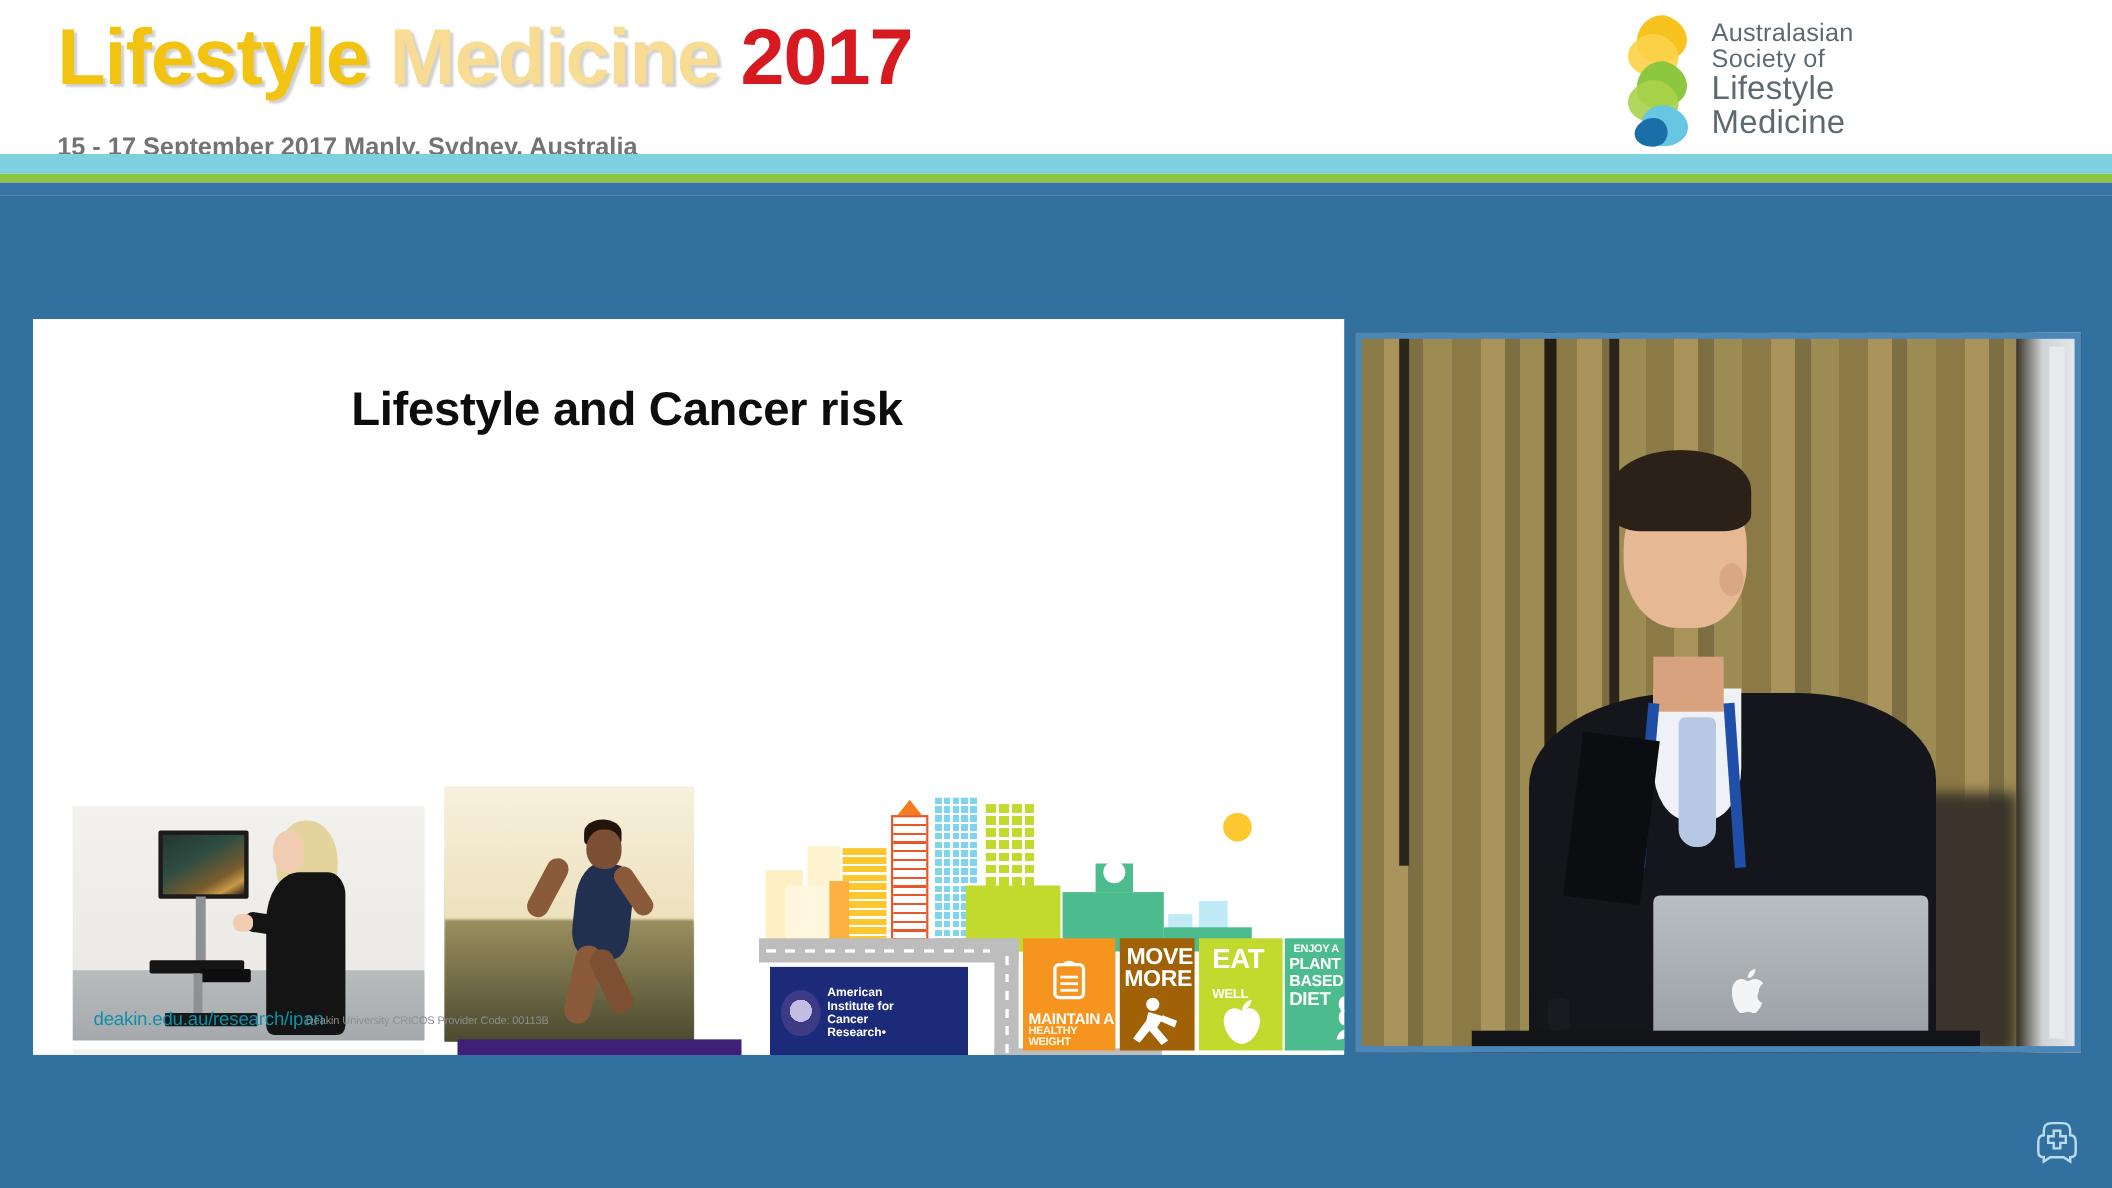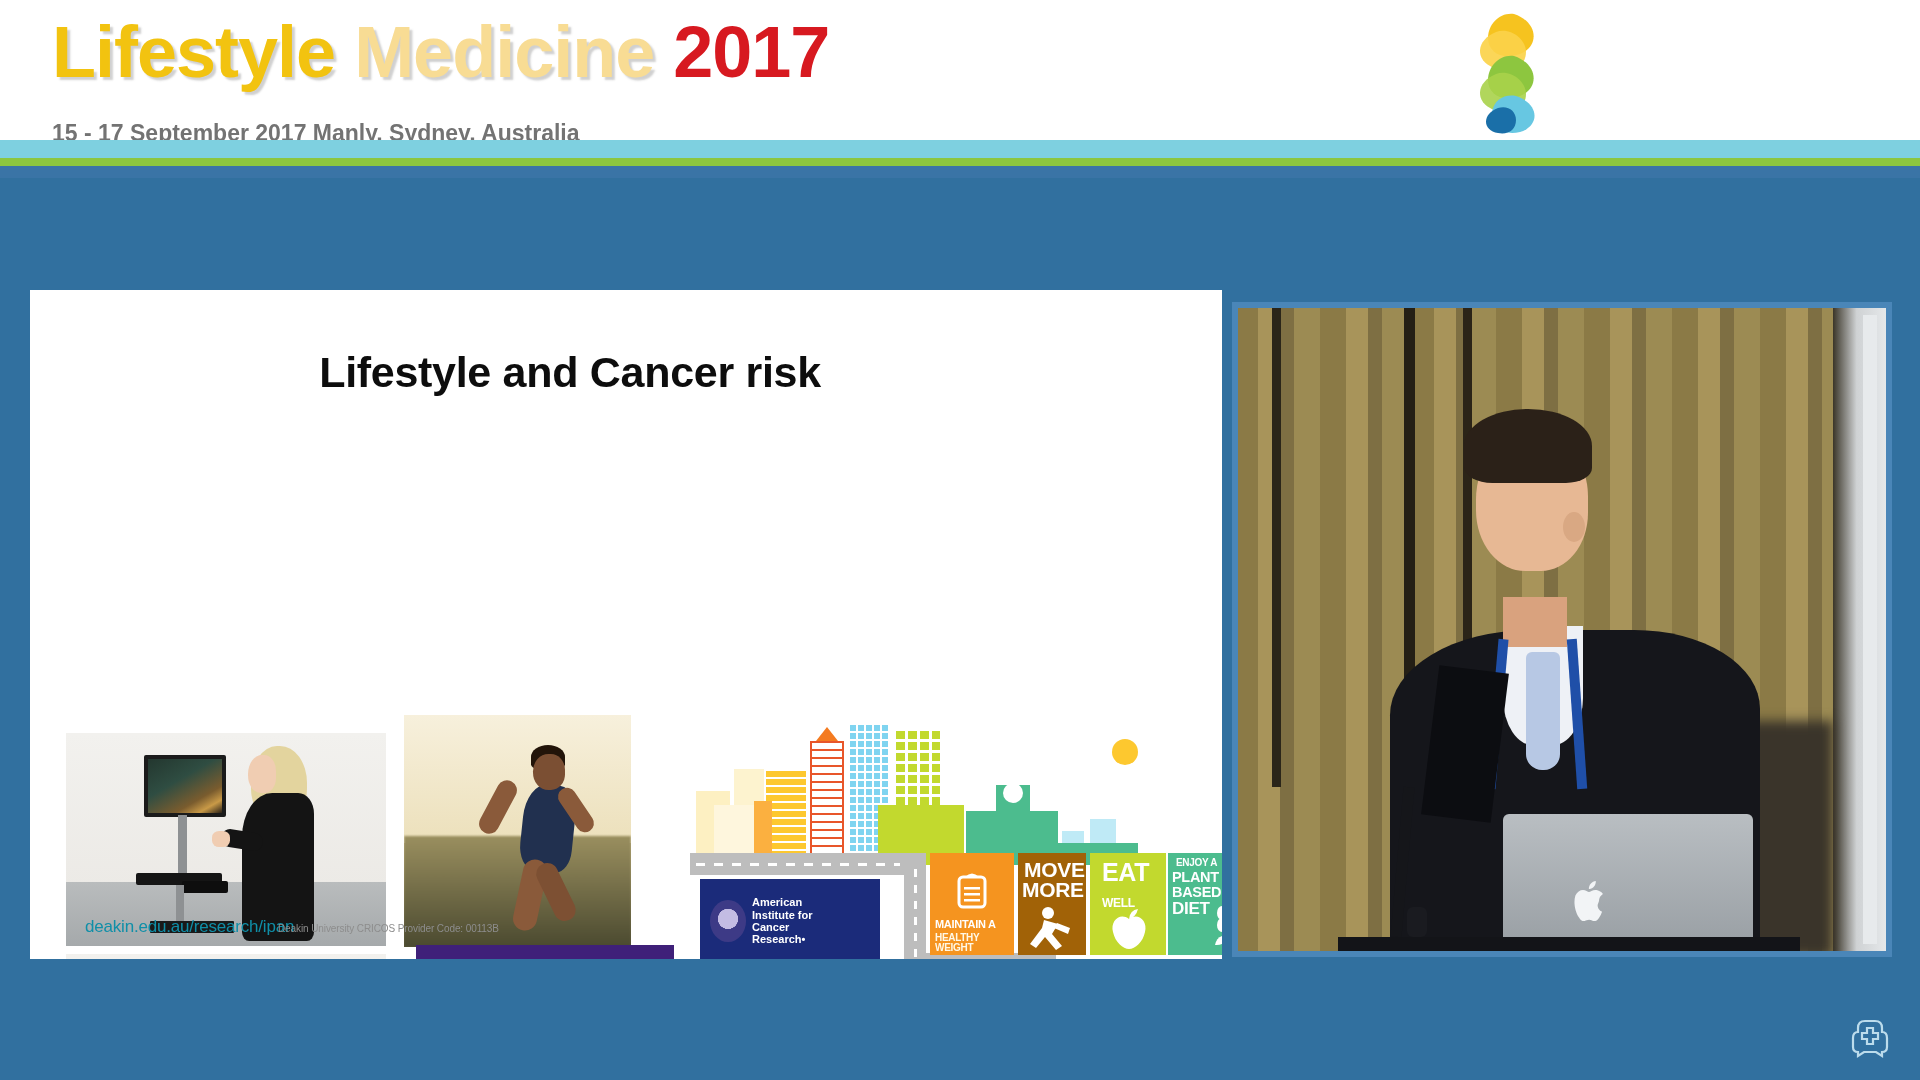--- a/index.html
+++ b/index.html
@@ -207,6 +207,12 @@
         <path d="M30 96 C14 102 14 118 30 121 C40 123 48 118 48 108 C48 99 40 93 30 96 Z" fill="#1a6fa8"></path>
       </svg>
     </div>
+    <div class="logo-text">
+      <div class="l1">Australasian</div>
+      <div class="l2">Society of</div>
+      <div class="l3">Lifestyle</div>
+      <div class="l4">Medicine</div>
+    </div>
   </div>
 
   <div class="rule-teal"></div>

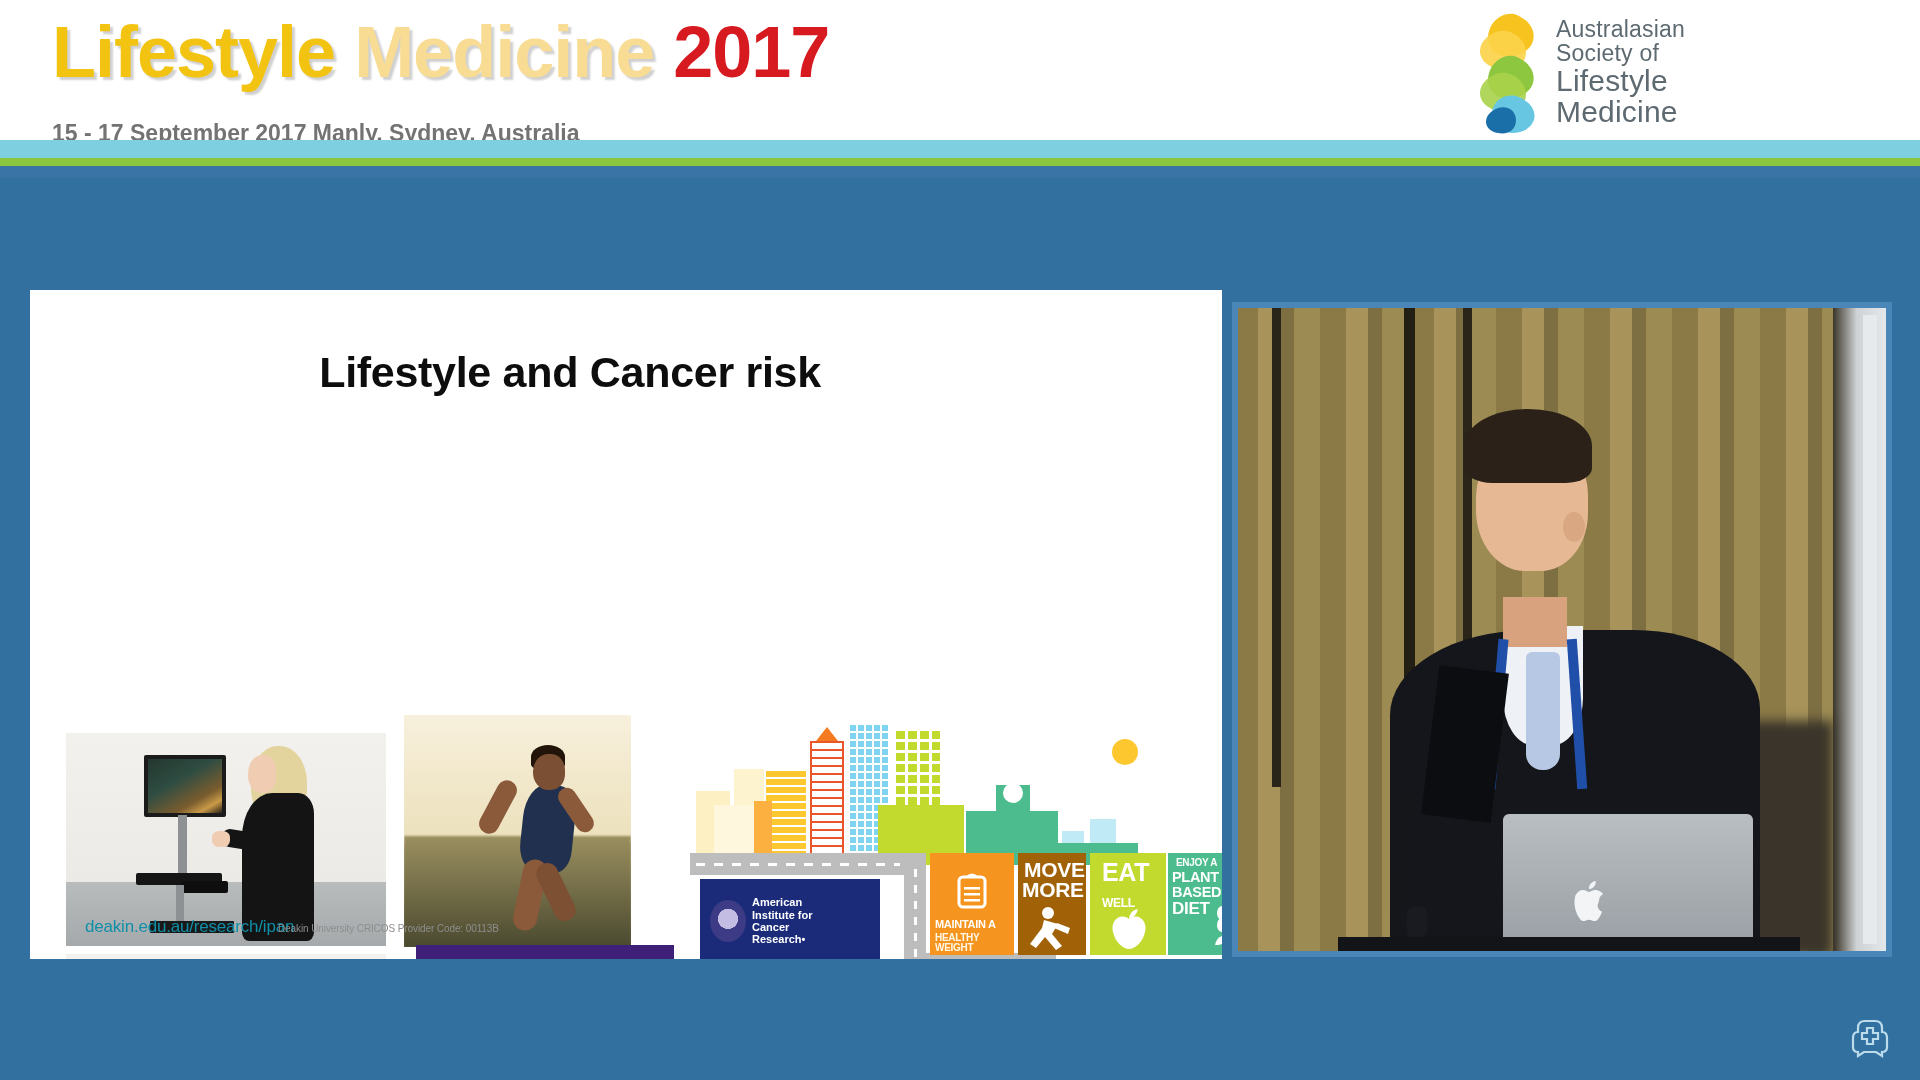--- a/index.html
+++ b/index.html
@@ -320,7 +320,7 @@
           <rect x="10" y="26" width="16" height="2.5" fill="#fff"></rect>
           <rect x="10" y="32" width="16" height="2.5" fill="#fff"></rect>
         </svg>
-        <div class="t-txt" style="left:5px;top:66px;font-size:11px;">MAINTAIN A</div>
+        <div class="t-txt" style="left:5px;top:66px;font-size:14px;">MAINTAIN A</div>
         <div class="t-txt" style="left:5px;top:80px;font-size:10px;color:#fff8e6;">HEALTHY WEIGHT</div>
       </div>
 

